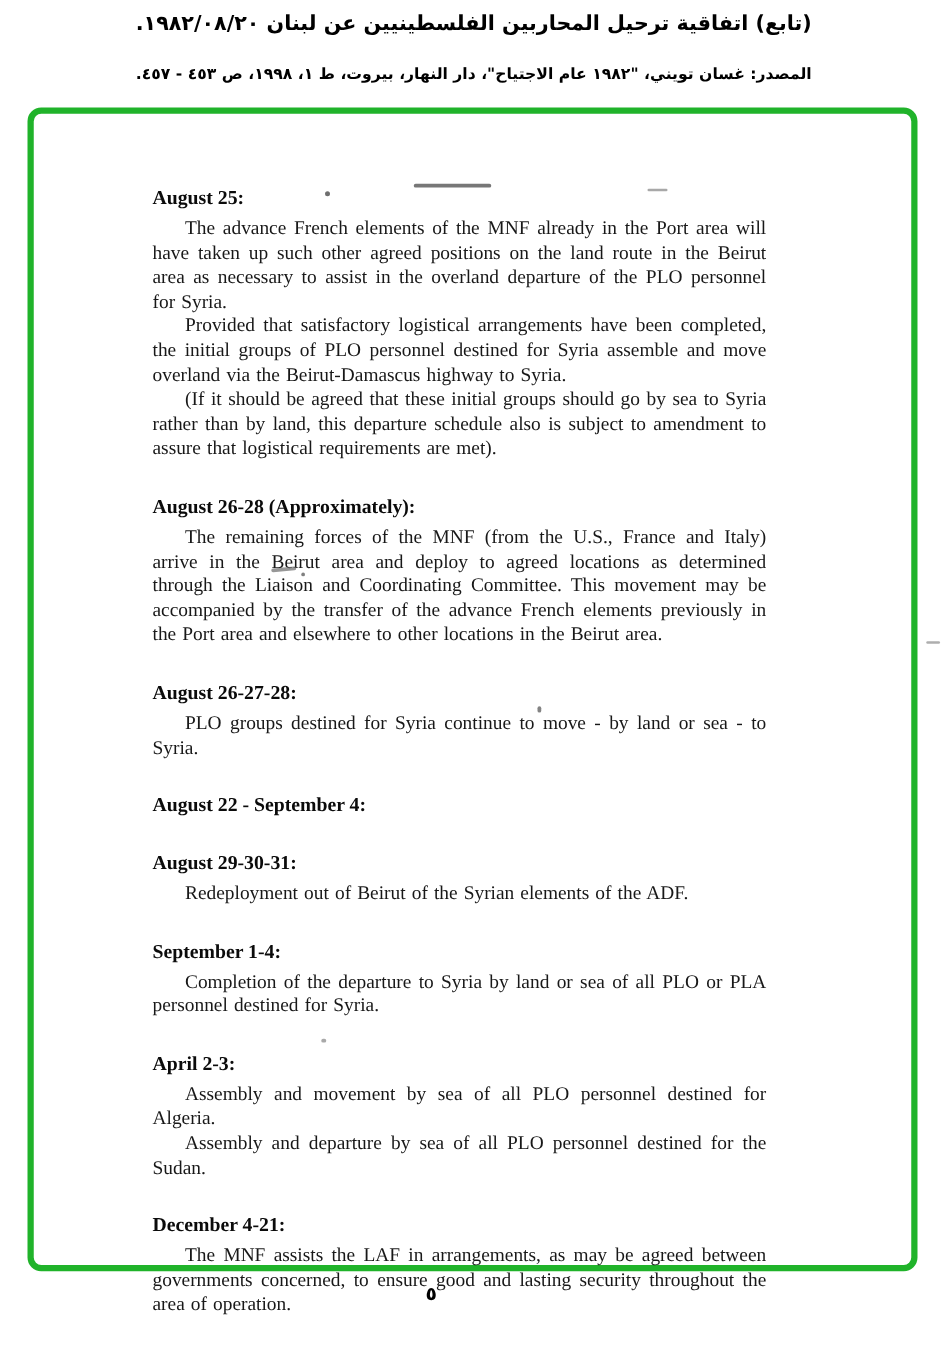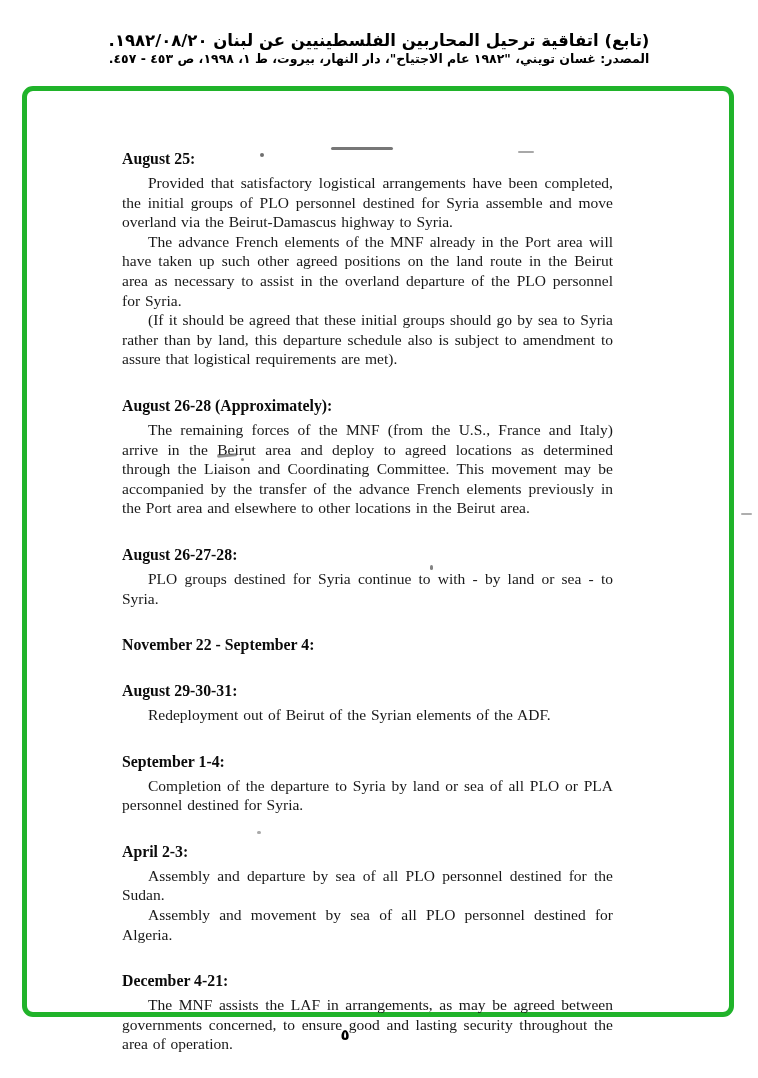--- a/index.html
+++ b/index.html
@@ -15,7 +15,7 @@
     position:absolute;left:0;right:0;text-align:center;color:#000;
     font-family:"DejaVu Sans", sans-serif;font-weight:bold;direction:rtl;
   }
-  .ar-line1{top:31px;font-size:16.5px;letter-spacing:0.2px;}
+  .ar-line1{top:9px;font-size:16.5px;letter-spacing:0.2px;}
   .ar-line2{top:51px;font-size:12.5px;}
 
   

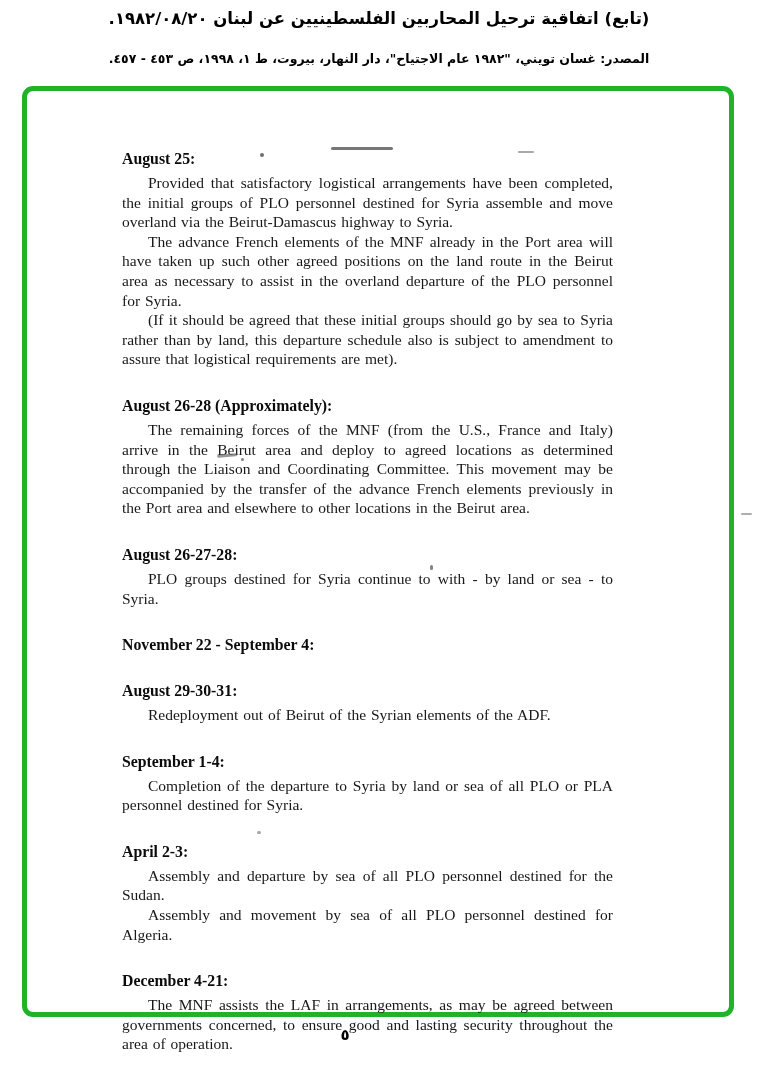--- a/index.html
+++ b/index.html
@@ -68,8 +68,8 @@
     <div class="content" id="sections-root">
   <section class="sec">
     <h3>August 25:</h3>
-  <p>Provided that satisfactory logistical arrangements have been completed, the initial groups of PLO personnel destined for Syria assemble and move overland via the Beirut-Damascus highway to Syria.</p>
-          <p>The advance French elements of the MNF already in the Port area will have taken up such other agreed positions on the land route in the Beirut area as necessary to assist in the overland departure of the PLO personnel for Syria.</p>
+  <p>The advance French elements of the MNF already in the Port area will have taken up such other agreed positions on the land route in the Beirut area as necessary to assist in the overland departure of the PLO personnel for Syria.</p>
+          <p>Provided that satisfactory logistical arrangements have been completed, the initial groups of PLO personnel destined for Syria assemble and move overland via the Beirut-Damascus highway to Syria.</p>
           <p>(If it should be agreed that these initial groups should go by sea to Syria rather than by land, this departure schedule also is subject to amendment to assure that logistical requirements are met).</p>
         </section>
 

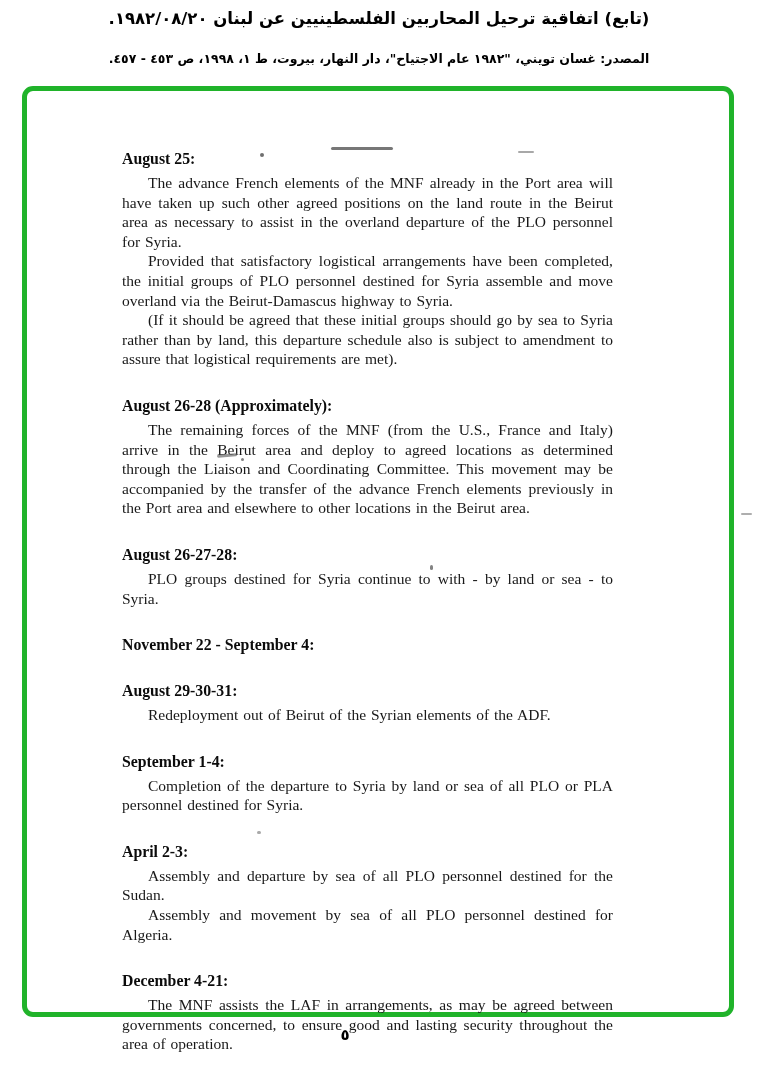--- a/index.html
+++ b/index.html
@@ -80,7 +80,7 @@
 
   <section class="sec">
     <h3>August 26-27-28:</h3>
-  <p>PLO groups destined for Syria continue to with - by land or sea - to Syria.</p>
+  <p>PLO groups destined for Syria continue to move - by land or sea - to Syria.</p>
         </section>
 
   <section class="sec">

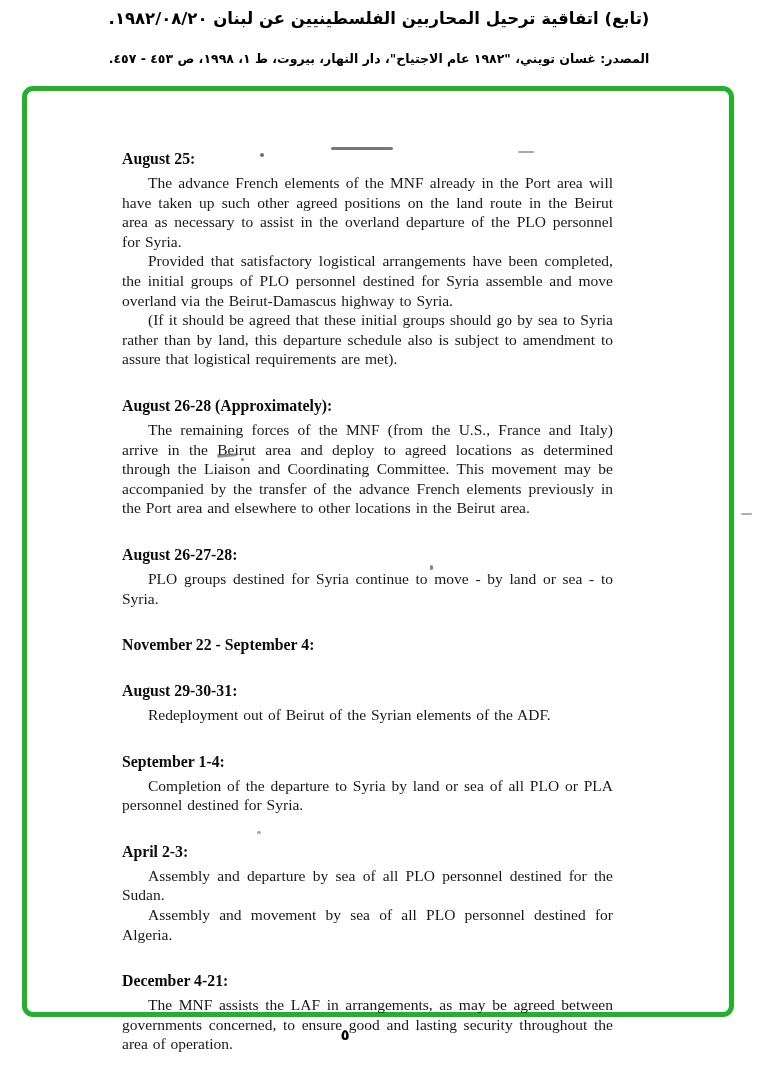--- a/index.html
+++ b/index.html
@@ -84,7 +84,7 @@
         </section>
 
   <section class="sec">
-    <h3>November 22 - September 4:</h3>
+    <h3>August 22 - September 4:</h3>
         </section>
 
   <section class="sec">

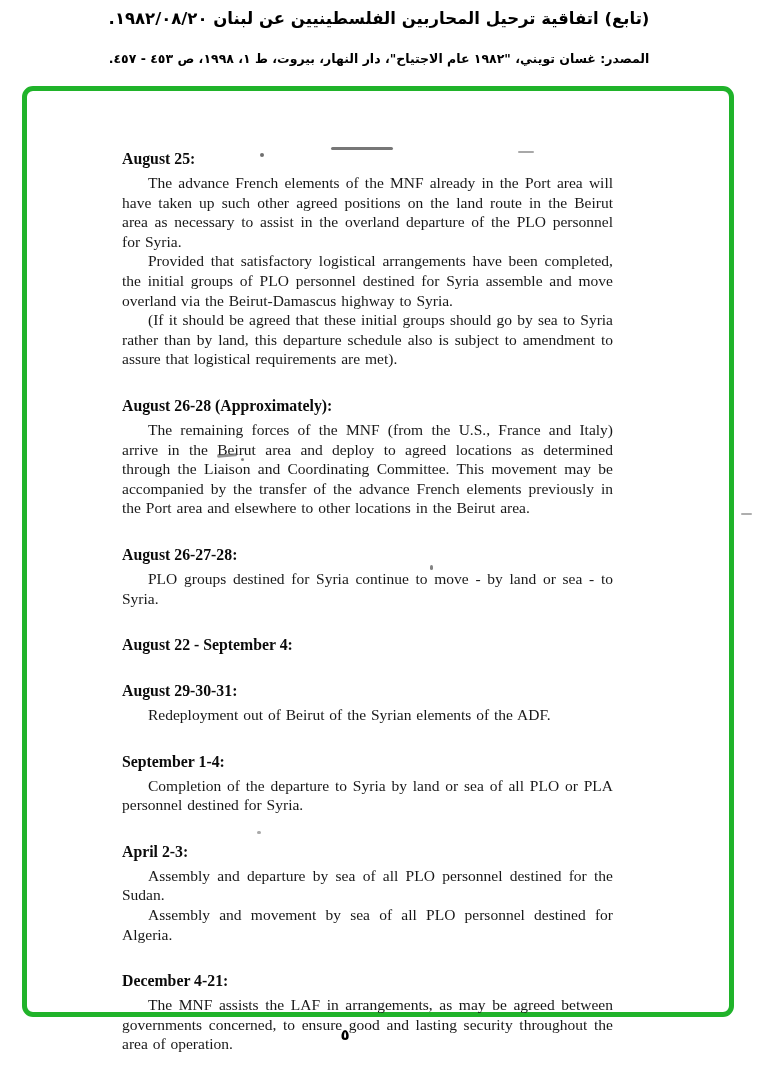--- a/index.html
+++ b/index.html
@@ -99,8 +99,8 @@
 
   <section class="sec">
     <h3>April 2-3:</h3>
-  <p>Assembly and departure by sea of all PLO personnel destined for the Sudan.</p>
-          <p>Assembly and movement by sea of all PLO personnel destined for Algeria.</p>
+  <p>Assembly and movement by sea of all PLO personnel destined for Algeria.</p>
+          <p>Assembly and departure by sea of all PLO personnel destined for the Sudan.</p>
         </section>
 
   <section class="sec">

